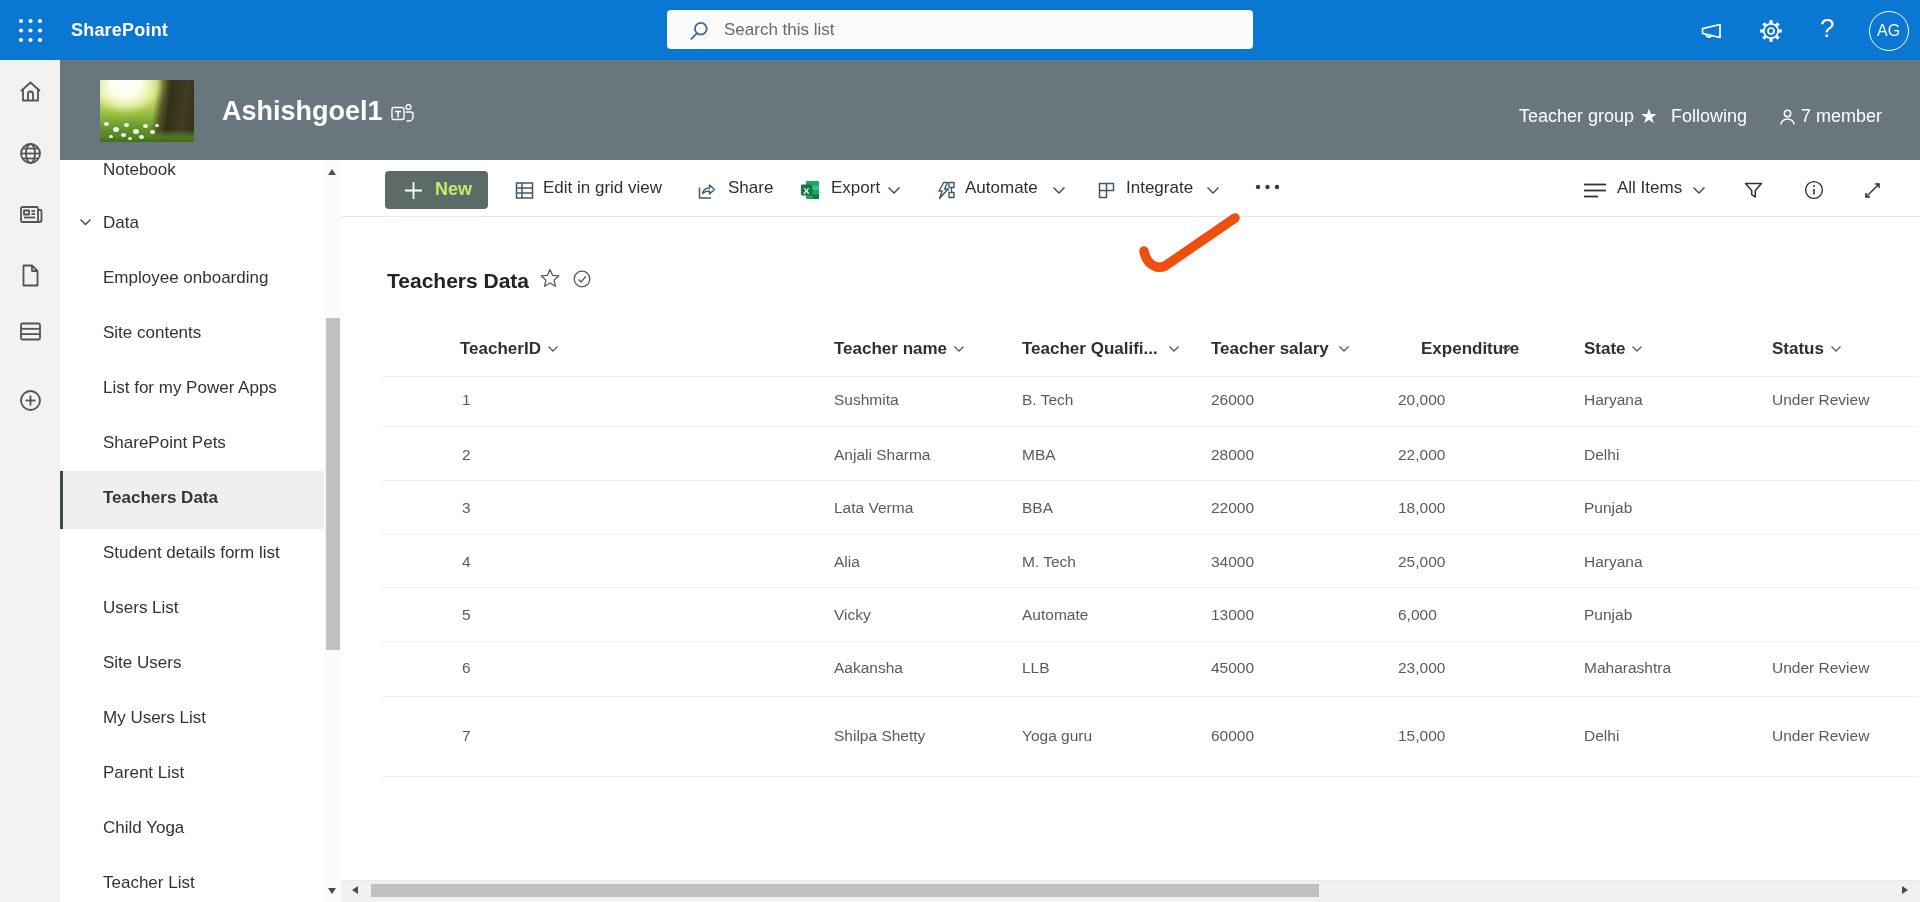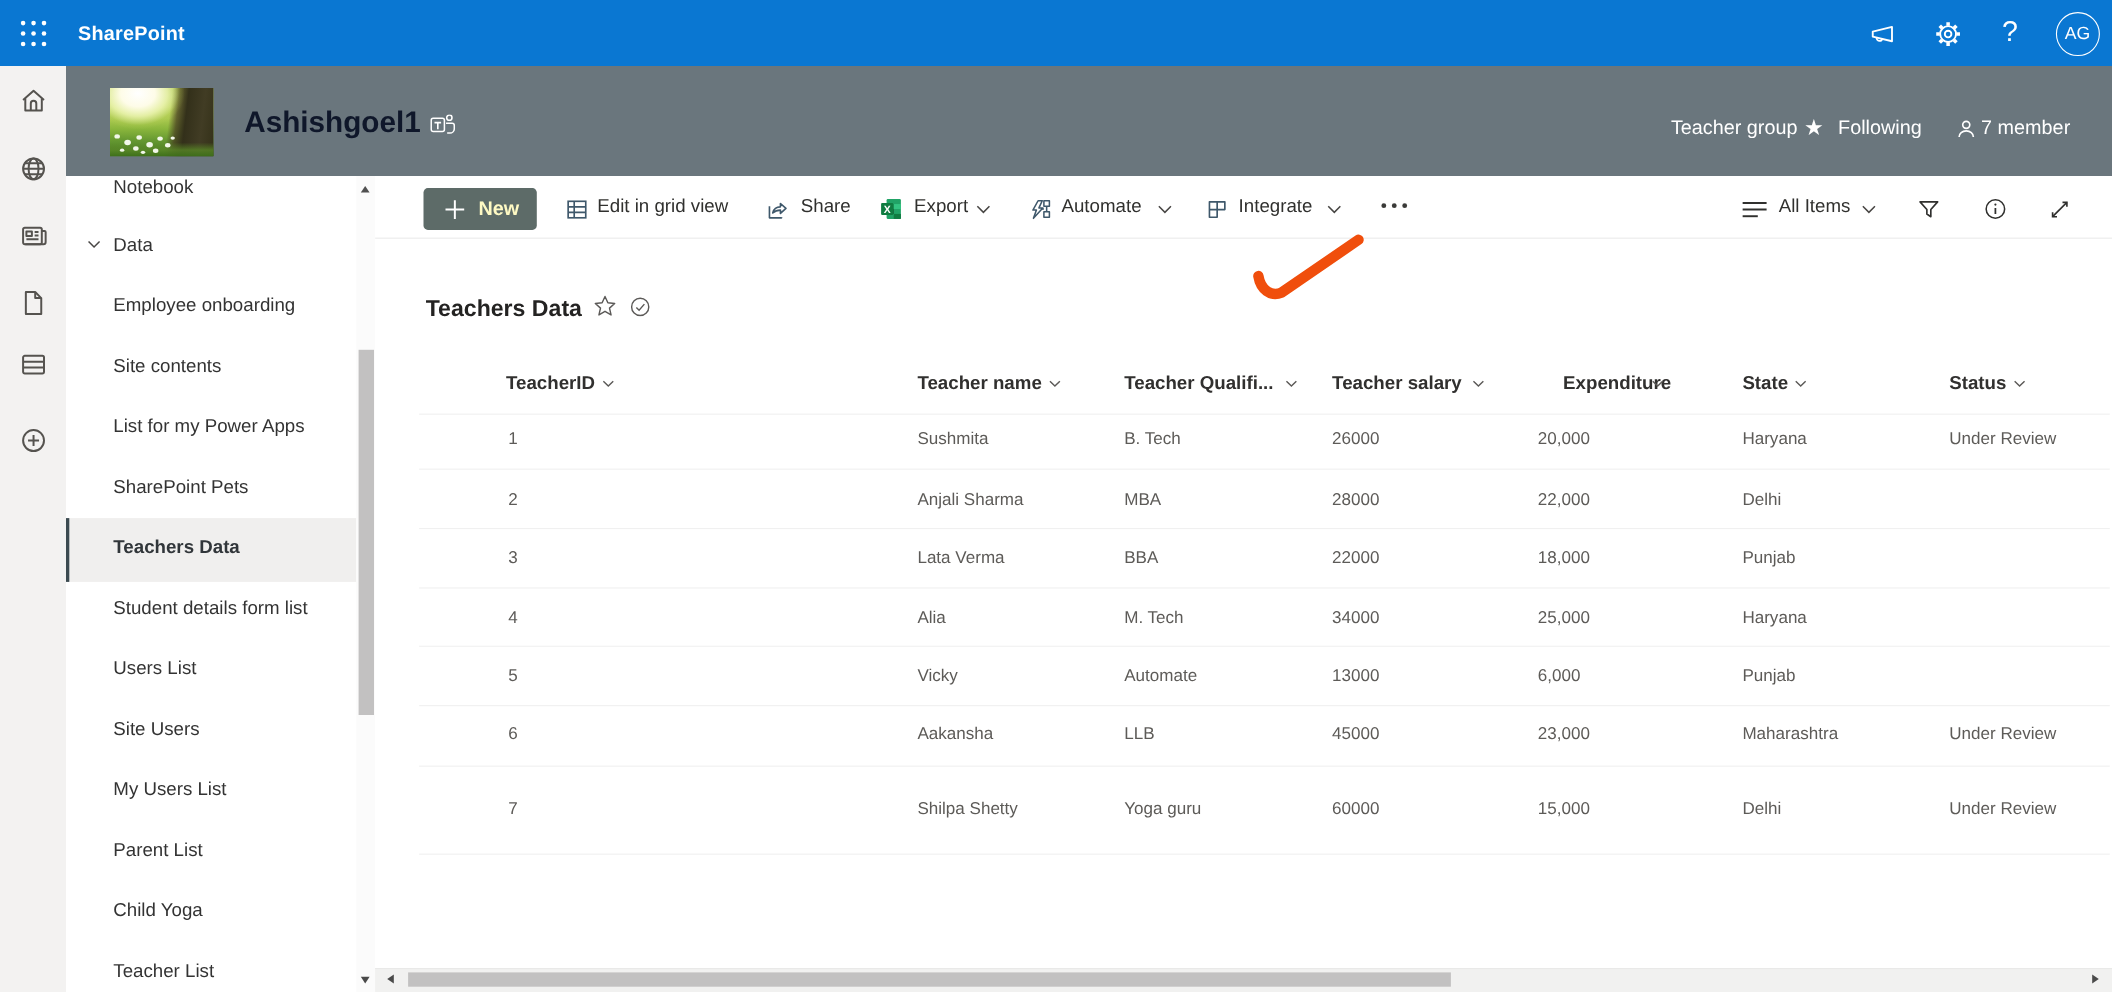--- a/index.html
+++ b/index.html
@@ -77,6 +77,13 @@
     </g>
   </svg>
   <div id="sp-title">SharePoint</div>
+  <div id="searchbox">
+    <svg class="abs" style="left:21px;top:11px" width="21" height="21" viewBox="0 0 21 21">
+      <circle cx="12.8" cy="7.8" r="5.9" fill="none" stroke="#3c64a4" stroke-width="1.8"></circle>
+      <line x1="8.6" y1="12.6" x2="2.8" y2="18.4" stroke="#3c64a4" stroke-width="1.8"></line>
+    </svg>
+    <div id="searchtxt">Search this list</div>
+  </div>
 
   <svg class="abs" style="left:1698px;top:19px" width="25" height="25" viewBox="0 0 25 25">
     <path d="M22 5.5 V18.5 L4.5 14.3 V9.7 Z" fill="none" stroke="#fff" stroke-width="1.7" stroke-linejoin="round"></path>

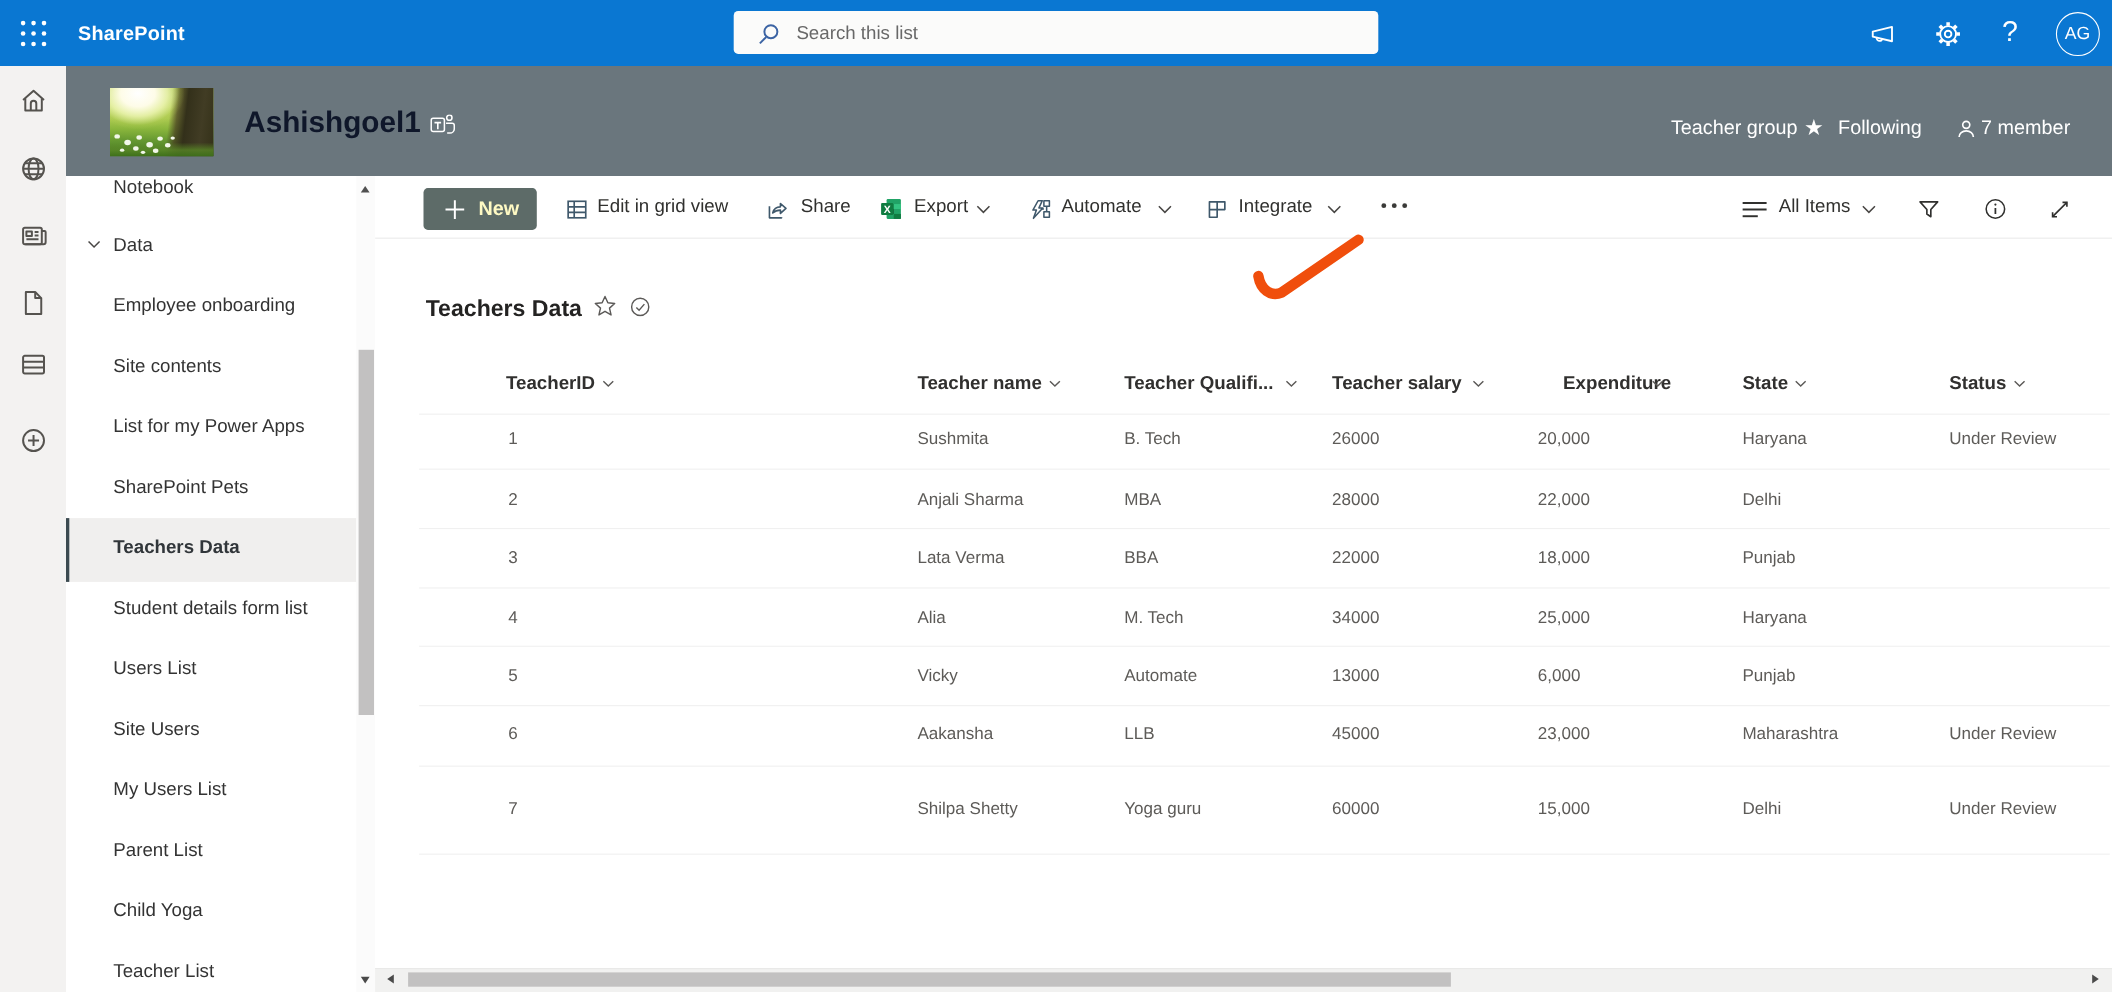--- a/index.html
+++ b/index.html
@@ -27,7 +27,7 @@
        linear-gradient(to bottom, #aac452 0%, #bdd45e 28%, #abc94f 45%, #8ab63c 60%, #639630 78%, #4a7d24 100%);
   }
   .flower { position:absolute; background:#f2f7e9; border-radius:50%; }
-  #sitetitle { position:absolute; left:162px; top:36px; color:#0f172a; font-size:27px; font-weight:700; }
+  #sitetitle { position:absolute; left:162px; top:36px; color:#ffffff; font-size:27px; font-weight:700; }
   .hdr-r { position:absolute; top:46px; color:#fff; font-size:18px; }
 
   

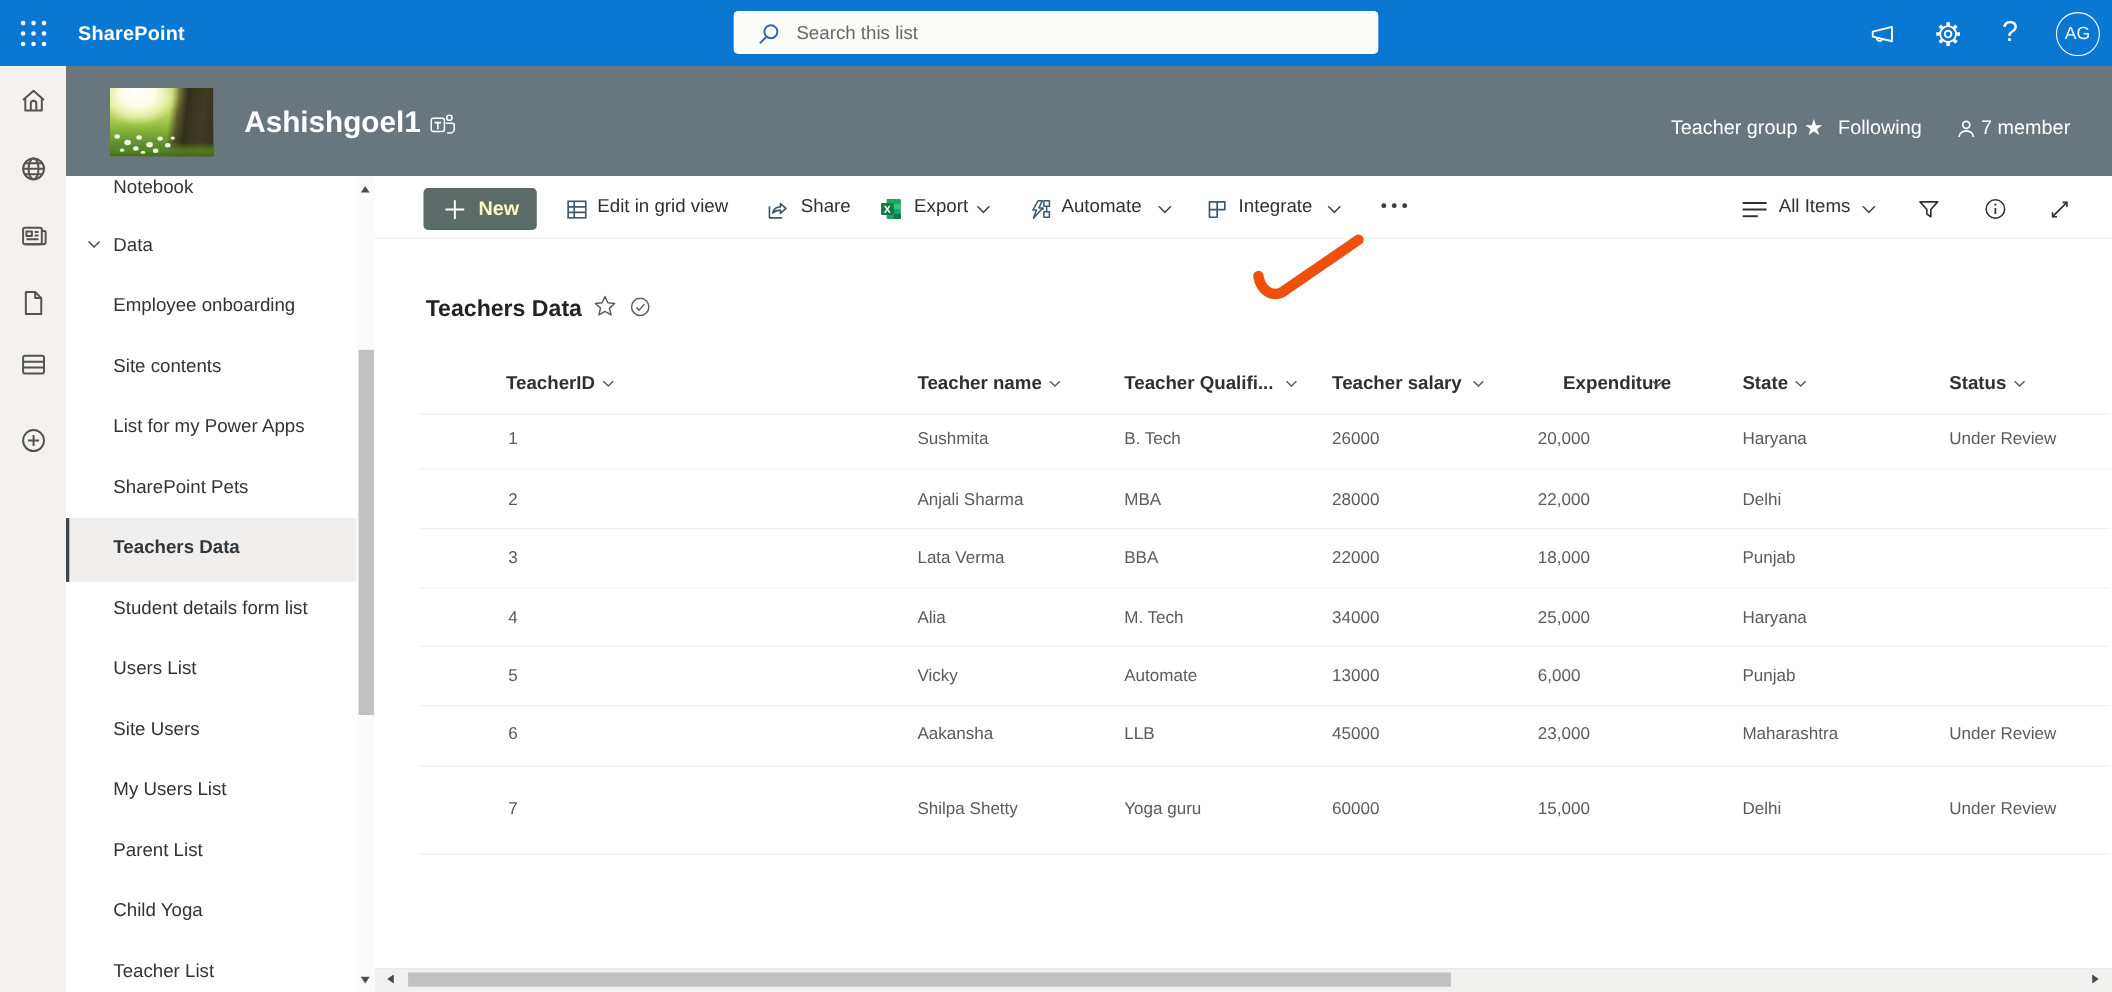--- a/index.html
+++ b/index.html
@@ -41,7 +41,7 @@
   
   #main { position:absolute; left:341px; top:160px; width:1579px; height:742px; background:#fff; }
   #cmdbar { position:absolute; left:0; top:0; width:1579px; height:57px; border-bottom:1px solid #eaeaea; background:#fff; }
-  #newbtn { position:absolute; left:44px; top:11px; width:103px; height:38px; background:#5d6b68; border-radius:4px; color:#fef9c3; }
+  #newbtn { position:absolute; left:44px; top:11px; width:103px; height:38px; background:#5d6b68; border-radius:4px; color:#bef264; }
   #newbtn span { position:absolute; left:50px; top:8px; font-size:18px; font-weight:700; }
   .cmdtxt { position:absolute; top:18px; font-size:17px; color:#30302e; white-space:nowrap; }
   .cmdic { position:absolute; top:20px; }

